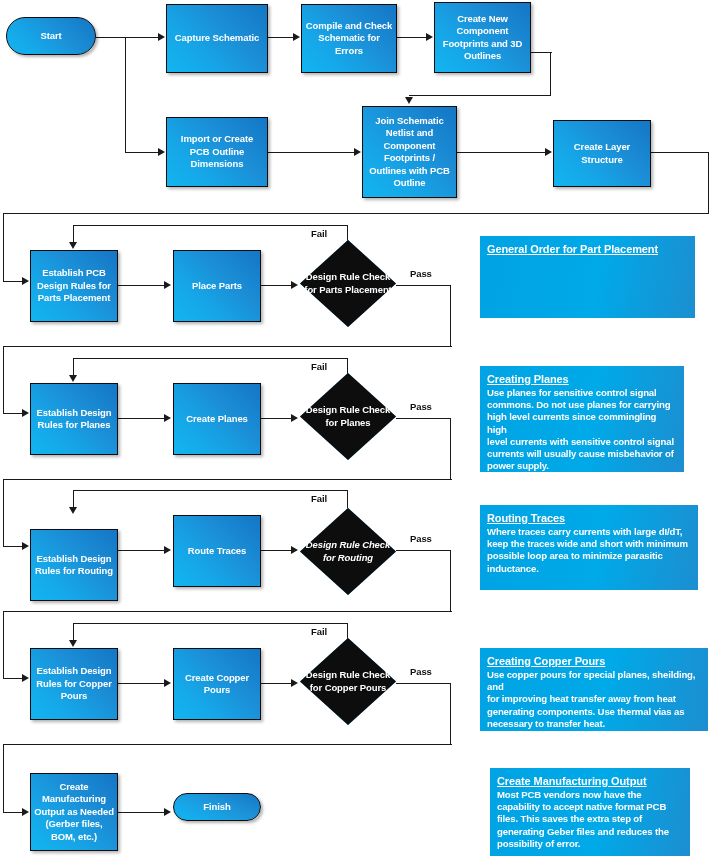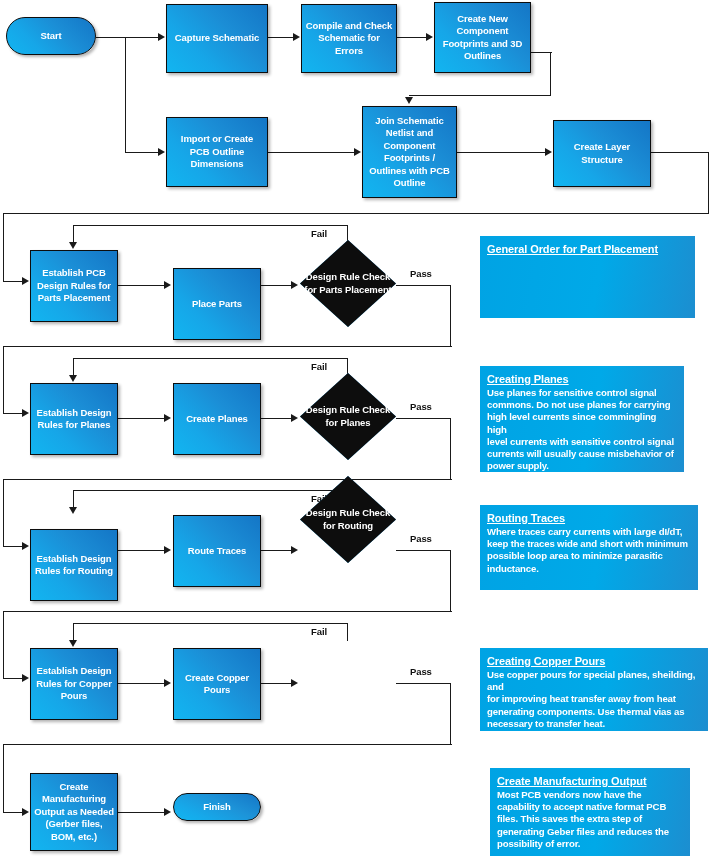--- a/index.html
+++ b/index.html
@@ -169,7 +169,7 @@
     <span>Establish PCB Design Rules for Parts Placement</span>
     </div>
 
-  <div class="node" style="left:173px;top:250px;width:88px;height:72px;margin-top:18px;">
+  <div class="node" style="left:173px;top:250px;width:88px;height:72px;">
     <span>Place Parts</span>
     </div>
 

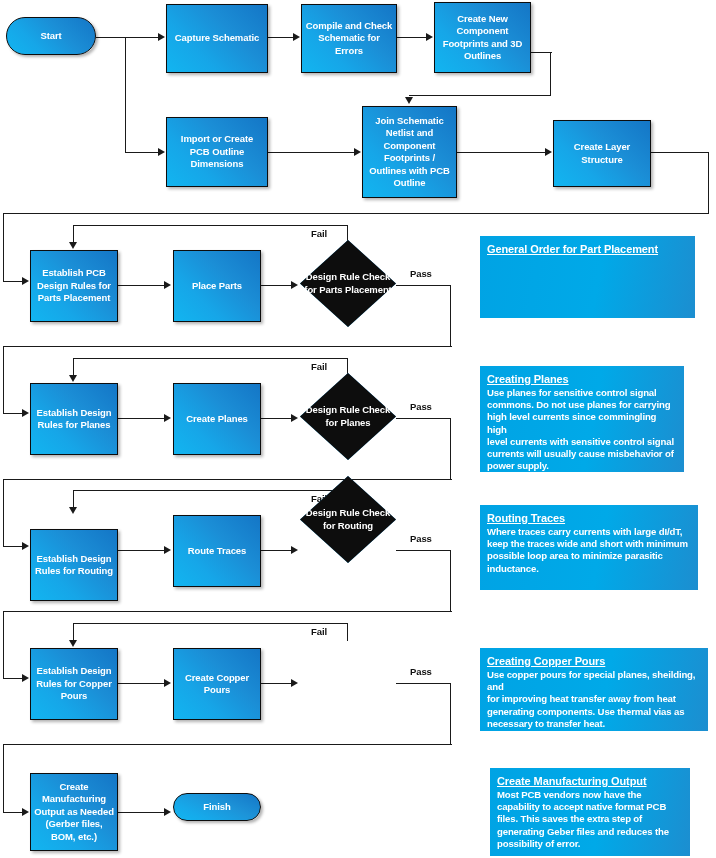--- a/index.html
+++ b/index.html
@@ -261,7 +261,7 @@
     <span>Route Traces</span>
     </div>
 
-  <div class="diamond" style="left:300px;top:476px;width:96px;height:87px;">
+  <div class="diamond" style="left:300px;top:508px;width:96px;height:87px;font-style:italic;">
     <div class="dshape"></div>
     <div class="dborder"></div>
     <div class="dlabel">

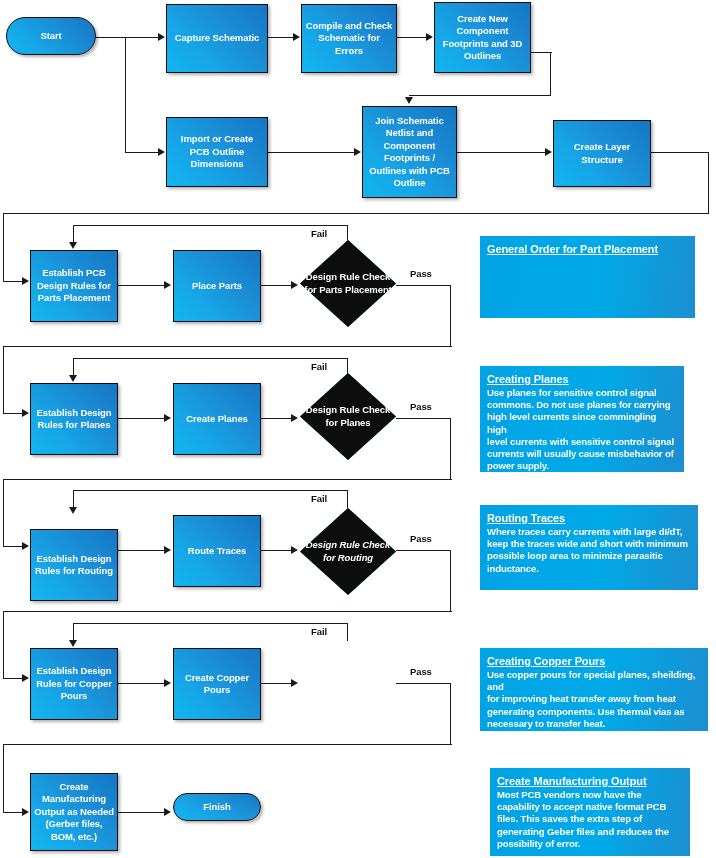--- a/index.html
+++ b/index.html
@@ -307,6 +307,13 @@
     <span>Create Copper Pours</span>
     </div>
 
+  <div class="diamond" style="left:300px;top:638px;width:96px;height:87px;">
+    <div class="dshape"></div>
+    <div class="dborder"></div>
+    <div class="dlabel">
+        <span>Design Rule Check for Copper Pours</span>
+      </div>
+  </div>
 
   <div class="ln h" style="left:118px;top:683px;width:47px;"></div>
   <div class="arw r" style="left:164px;top:679px;"></div>

